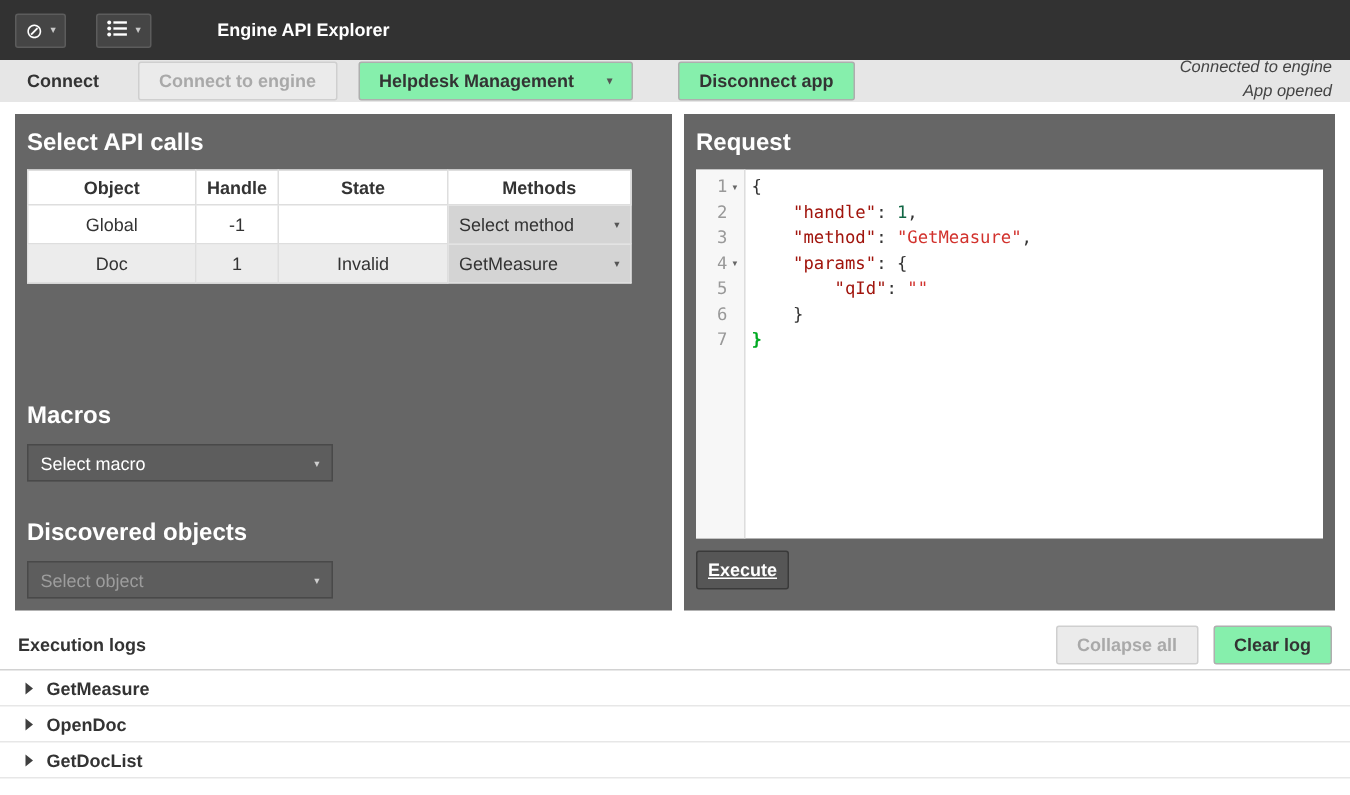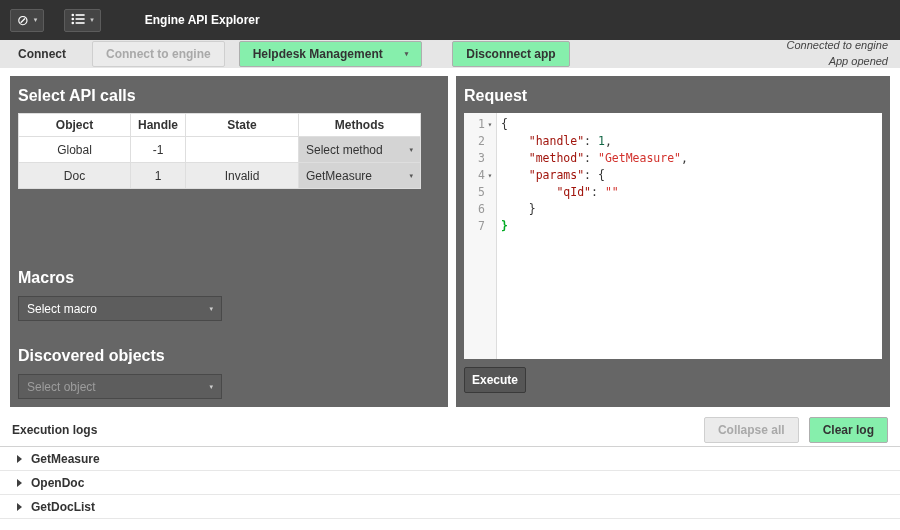--- a/index.html
+++ b/index.html
@@ -70,7 +70,7 @@
   .tk-m { color: #00aa22; font-weight: bold; }
   .execute { margin-top: 8px; width: 62px; align-self: flex-start; background: #565656; color: #fff;
              border: 1px solid #3a3a3a; border-radius: 2px; font-family: inherit; font-size: 12px;
-             font-weight: bold; padding: 5px 0; cursor: pointer; }
+             font-weight: bold; padding: 5px 0; cursor: pointer; text-decoration: underline; }
 
   
   .logs-header { height: 34px; display: flex; align-items: center; padding: 0 12px;

